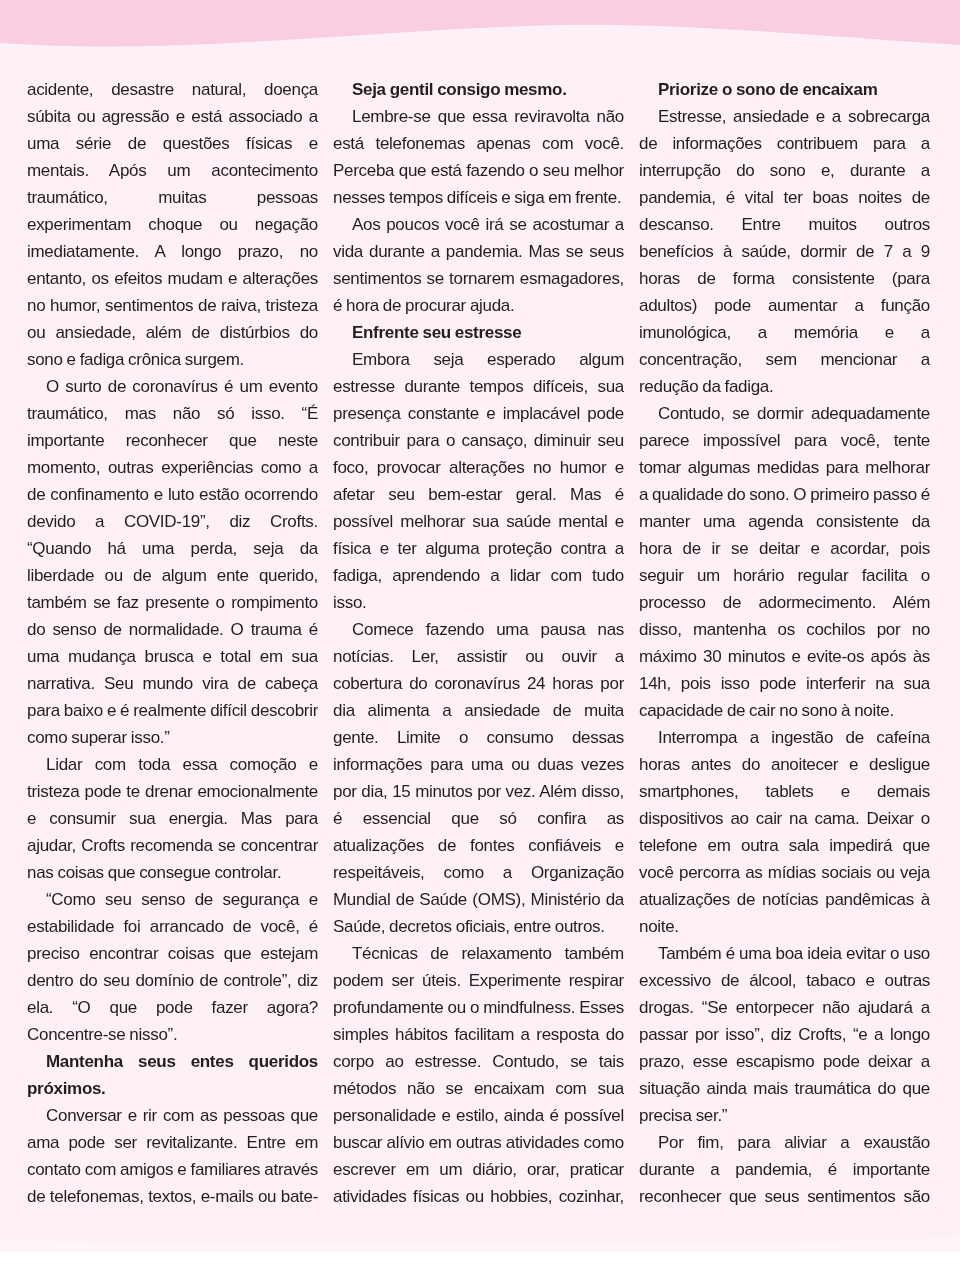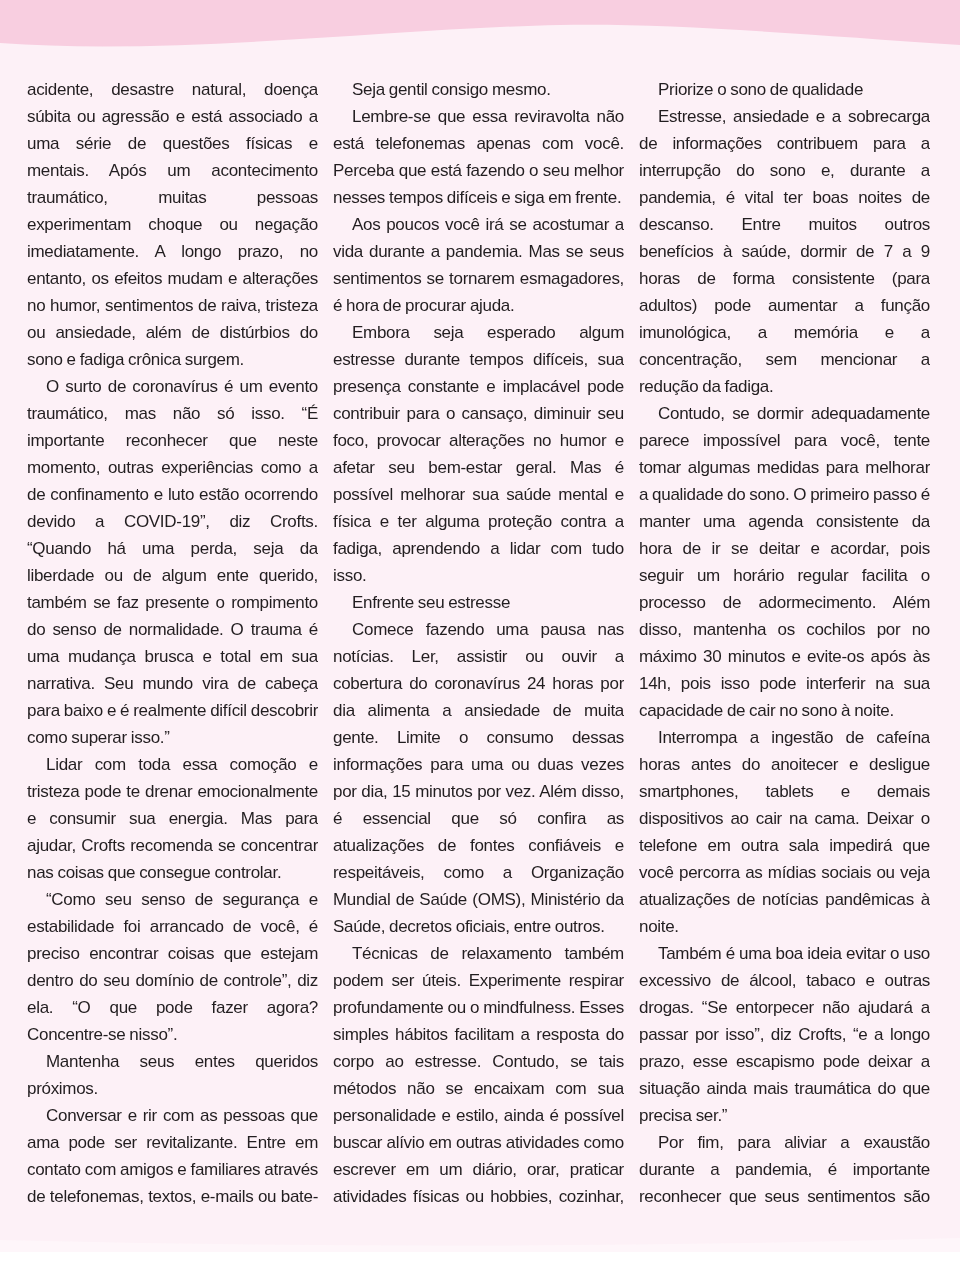--- a/index.html
+++ b/index.html
@@ -53,7 +53,7 @@
     -webkit-hyphens:auto;
   }
   .para.indent{text-indent:19px;}
-  .para.bold{font-weight:400;}
+  .para.bold{font-weight:700;}
 </style>
 </head>
 <body>

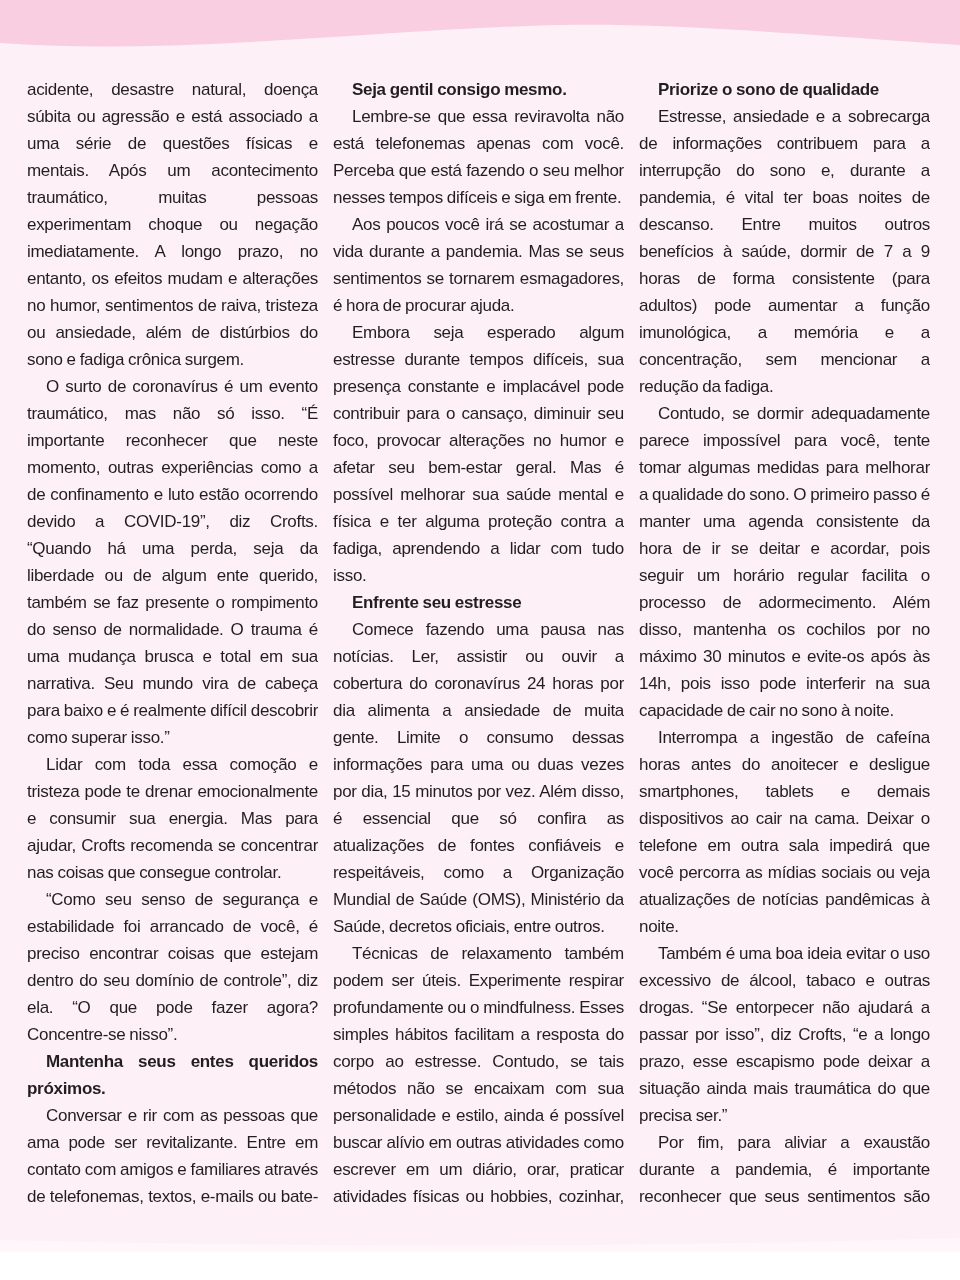--- a/index.html
+++ b/index.html
@@ -83,7 +83,7 @@
         <p class="para indent">Técnicas de relaxamento também podem ser úteis. Experimente respirar profundamente ou o mindfulness. Esses simples hábitos facilitam a resposta do corpo ao estresse. Contudo, se tais métodos não se encaixam com sua personalidade e estilo, ainda é possível buscar alívio em outras atividades como escrever em um diário, orar, praticar atividades físicas ou hobbies, cozinhar, jardinar, ler e muito mais.</p>
       </div>
       <div class="col" lang="pt-BR">
-        <p class="para bold indent">Priorize o sono de qualidade</p>
+        <p class="para bold indent">Priorize o sono de encaixam</p>
         <p class="para indent">Estresse, ansiedade e a sobrecarga de informações contribuem para a interrupção do sono e, durante a pandemia, é vital ter boas noites de descanso. Entre muitos outros benefícios à saúde, dormir de 7 a 9 horas de forma consistente (para adultos) pode aumentar a função imunológica, a memória e a concentração, sem mencionar a redução da fadiga.</p>
         <p class="para indent">Contudo, se dormir adequadamente parece impossível para você, tente tomar algumas medidas para melhorar a qualidade do sono. O primeiro passo é manter uma agenda consistente da hora de ir se deitar e acordar, pois seguir um horário regular facilita o processo de adormecimento. Além disso, mantenha os cochilos por no máximo 30 minutos e evite-os após às 14h, pois isso pode interferir na sua capacidade de cair no sono à noite.</p>
         <p class="para indent">Interrompa a ingestão de cafeína horas antes do anoitecer e desligue smartphones, tablets e demais dispositivos ao cair na cama. Deixar o telefone em outra sala impedirá que você percorra as mídias sociais ou veja atualizações de notícias pandêmicas à noite.</p>

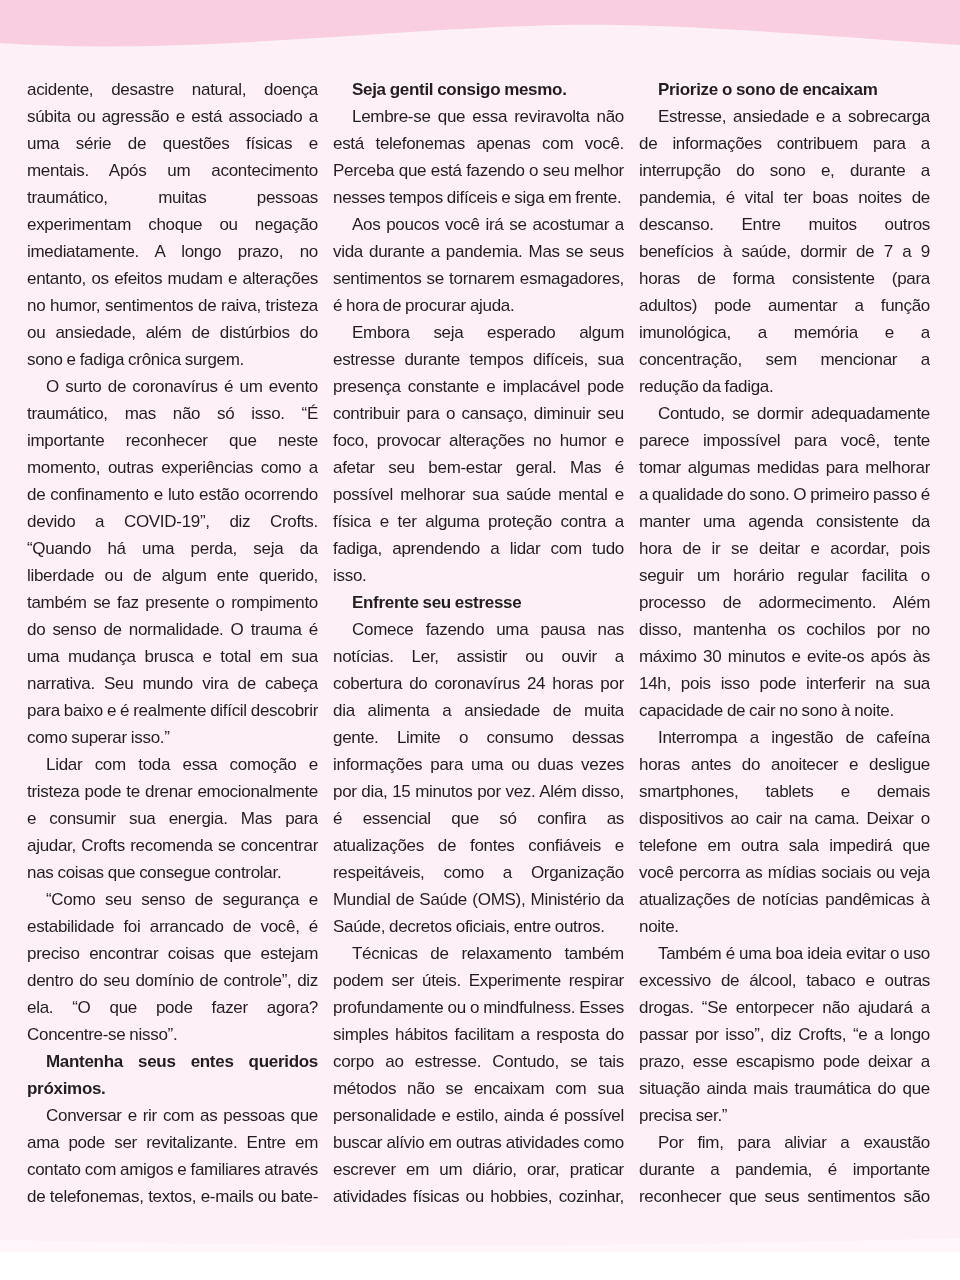--- a/index.html
+++ b/index.html
@@ -77,8 +77,8 @@
         <p class="para bold indent">Seja gentil consigo mesmo.</p>
         <p class="para indent">Lembre-se que essa reviravolta não está telefonemas apenas com você. Perceba que está fazendo o seu melhor nesses tempos difíceis e siga em frente.</p>
         <p class="para indent">Aos poucos você irá se acostumar a vida durante a pandemia. Mas se seus sentimentos se tornarem esmagadores, é hora de procurar ajuda.</p>
+        <p class="para bold indent">Enfrente seu estresse</p>
         <p class="para indent">Embora seja esperado algum estresse durante tempos difíceis, sua presença constante e implacável pode contribuir para o cansaço, diminuir seu foco, provocar alterações no humor e afetar seu bem-estar geral. Mas é possível melhorar sua saúde mental e física e ter alguma proteção contra a fadiga, aprendendo a lidar com tudo isso.</p>
-        <p class="para bold indent">Enfrente seu estresse</p>
         <p class="para indent">Comece fazendo uma pausa nas notícias. Ler, assistir ou ouvir a cobertura do coronavírus 24 horas por dia alimenta a ansiedade de muita gente. Limite o consumo dessas informações para uma ou duas vezes por dia, 15 minutos por vez. Além disso, é essencial que só confira as atualizações de fontes confiáveis e respeitáveis, como a Organização Mundial de Saúde (OMS), Ministério da Saúde, decretos oficiais, entre outros.</p>
         <p class="para indent">Técnicas de relaxamento também podem ser úteis. Experimente respirar profundamente ou o mindfulness. Esses simples hábitos facilitam a resposta do corpo ao estresse. Contudo, se tais métodos não se encaixam com sua personalidade e estilo, ainda é possível buscar alívio em outras atividades como escrever em um diário, orar, praticar atividades físicas ou hobbies, cozinhar, jardinar, ler e muito mais.</p>
       </div>

